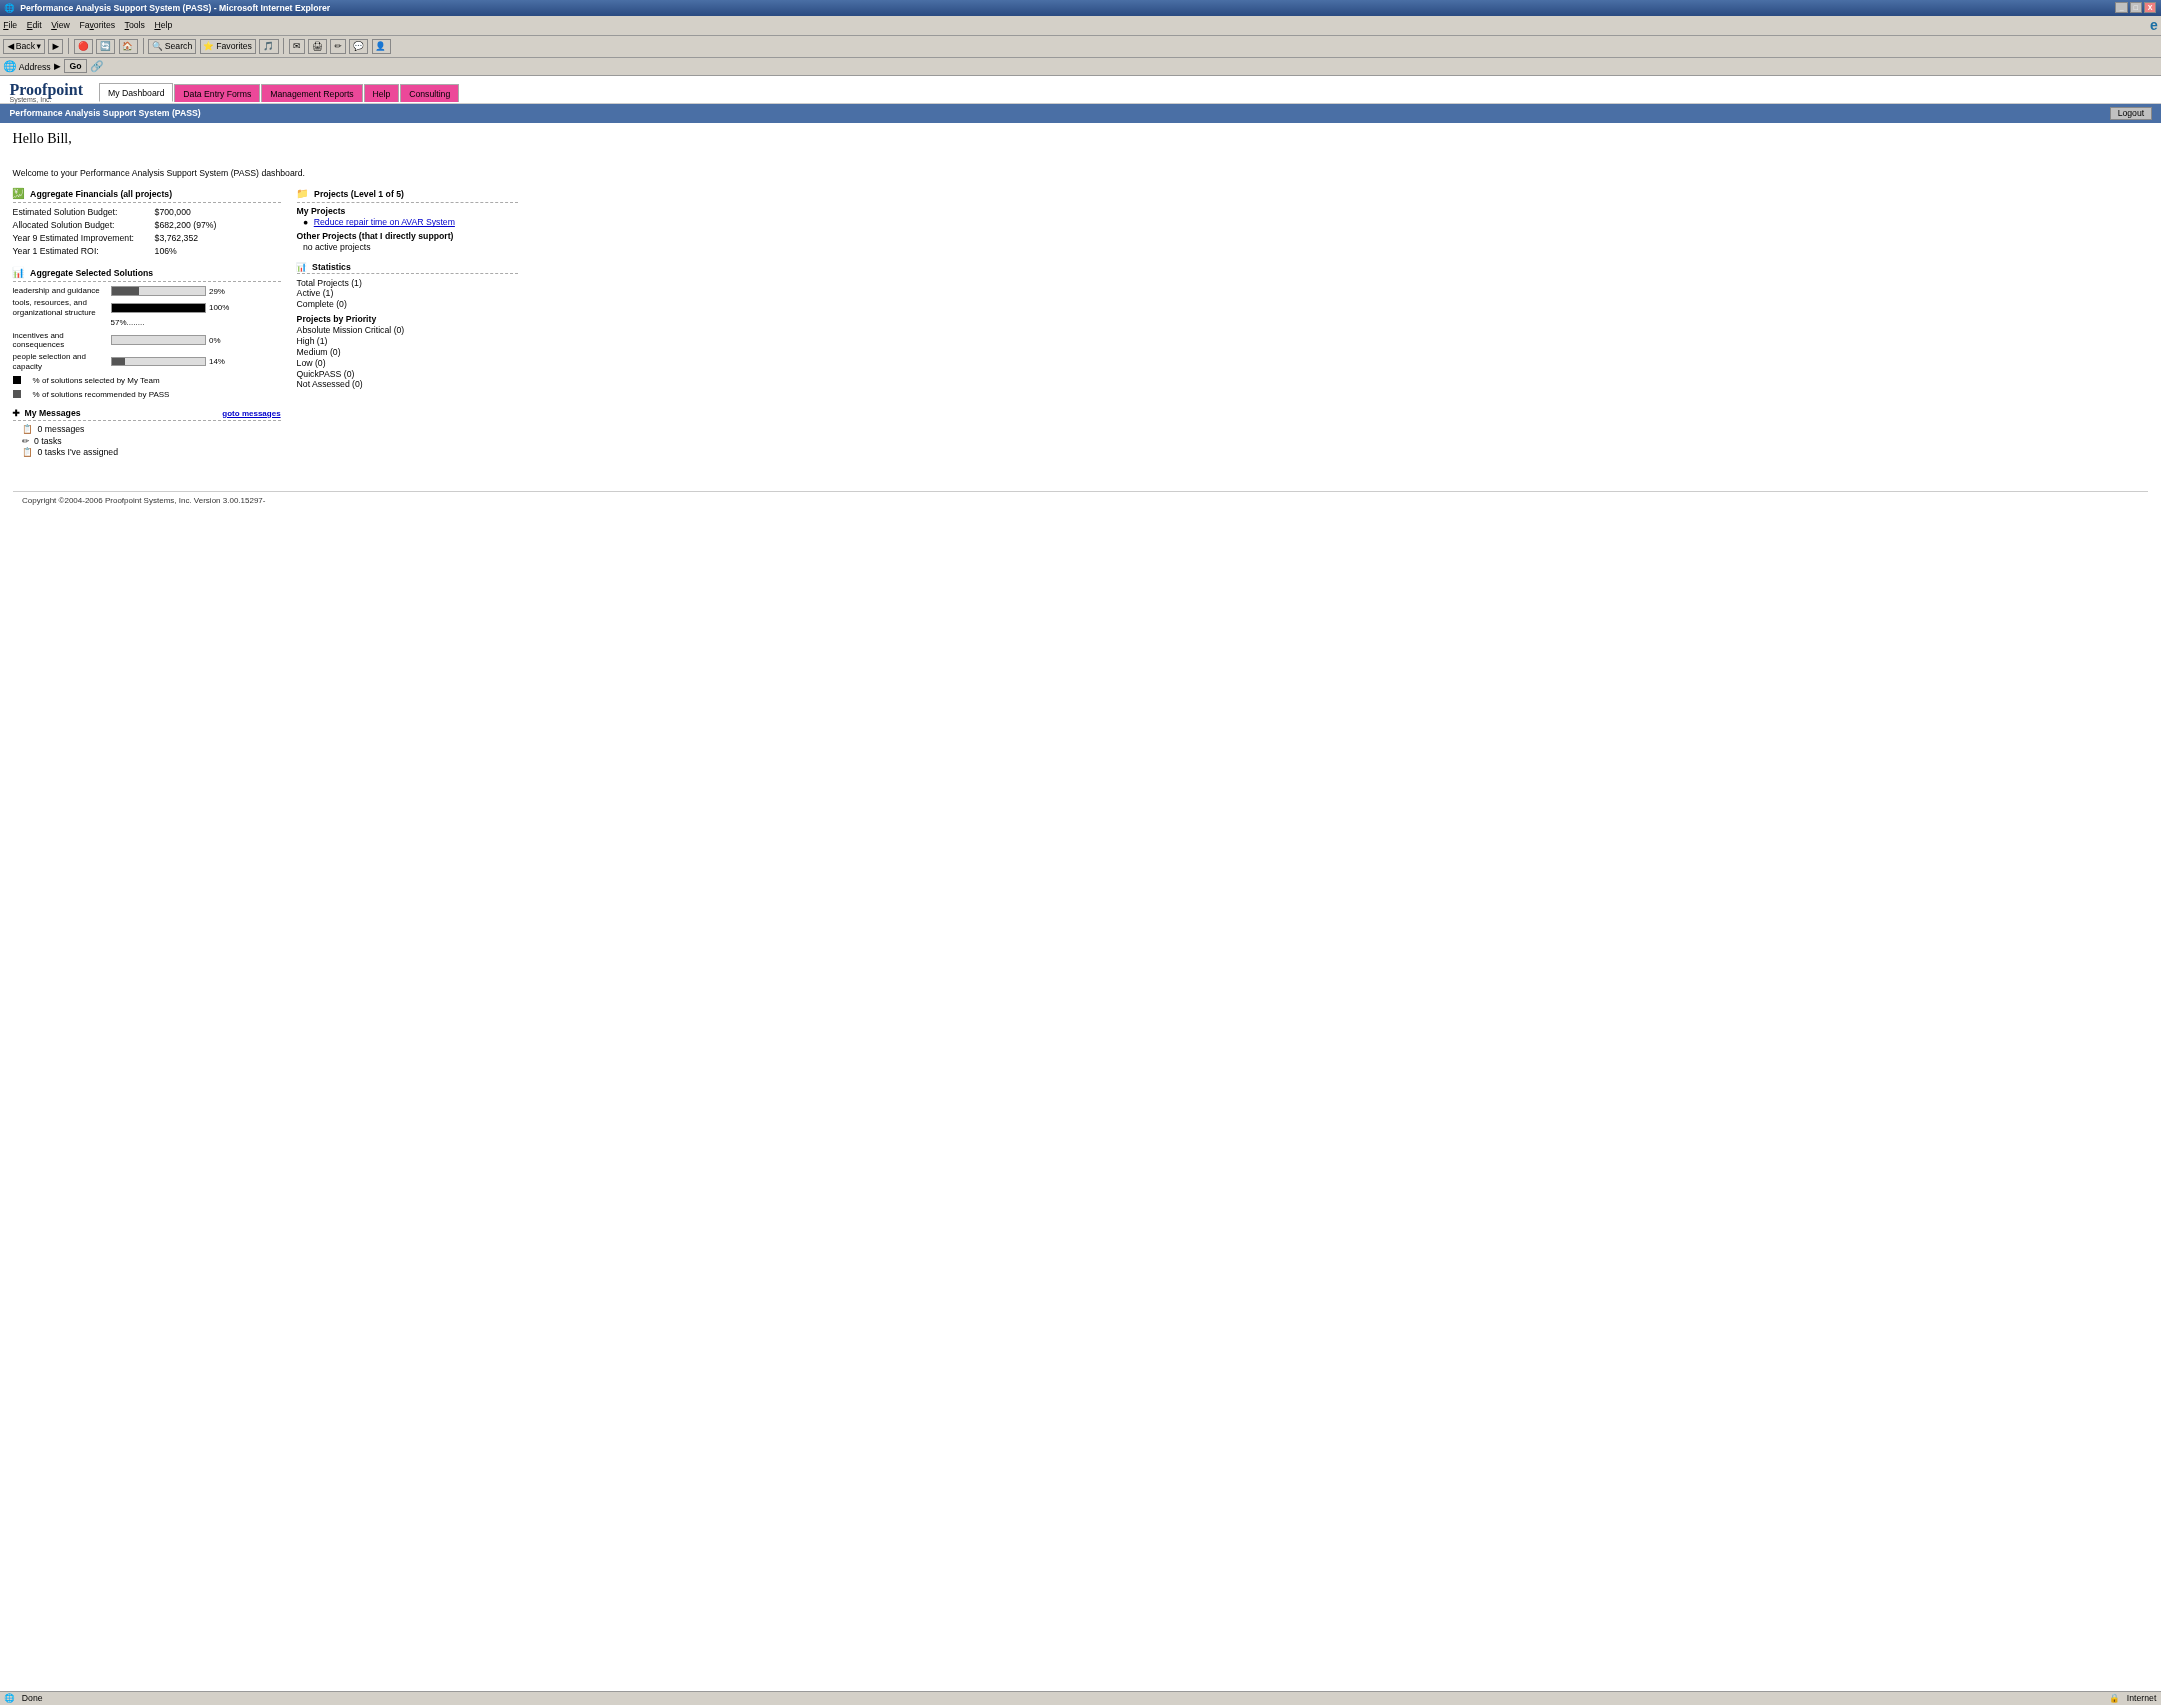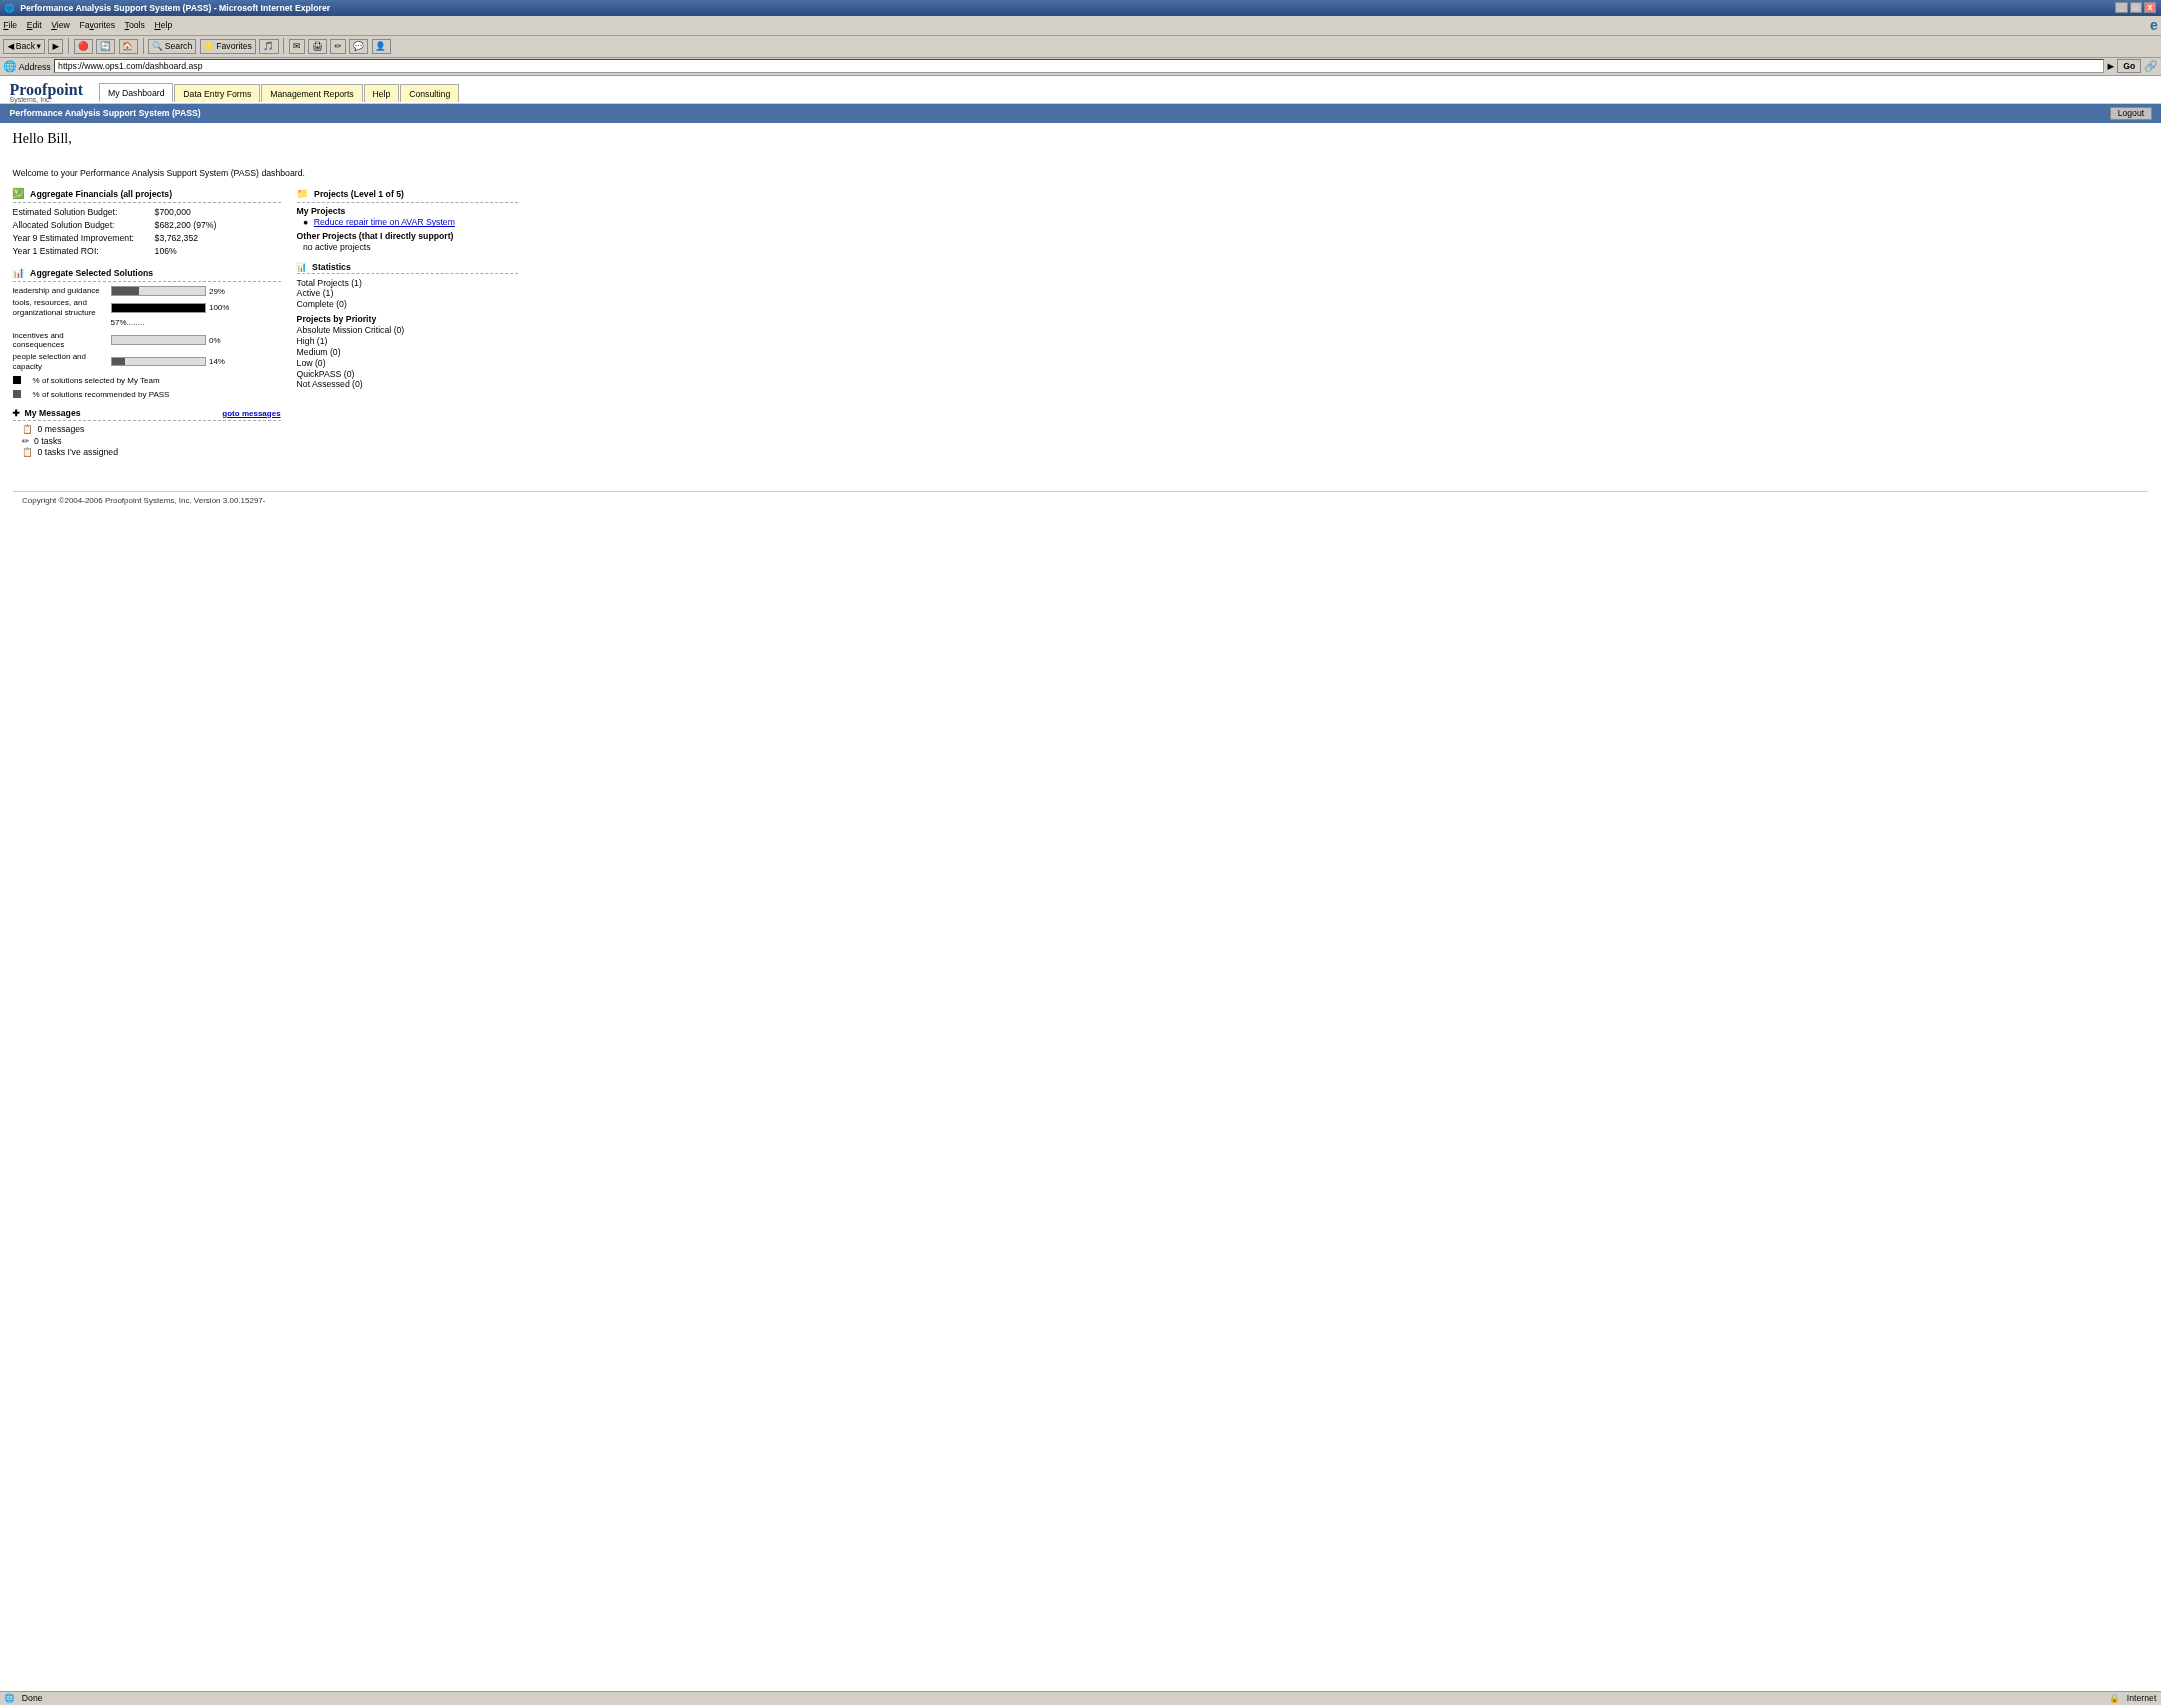--- a/index.html
+++ b/index.html
@@ -317,7 +317,6 @@
     <span style="font-size:11px;">🌐</span>
     Address
   </span>
-  <input class="address-input" type="text" value="https://www.ops1.com/dashboard.asp" style="">
   <div style="display:flex; gap:3.2px; align-items:center;">
     <span>▶</span>
     <button class="go-btn">Go</button>

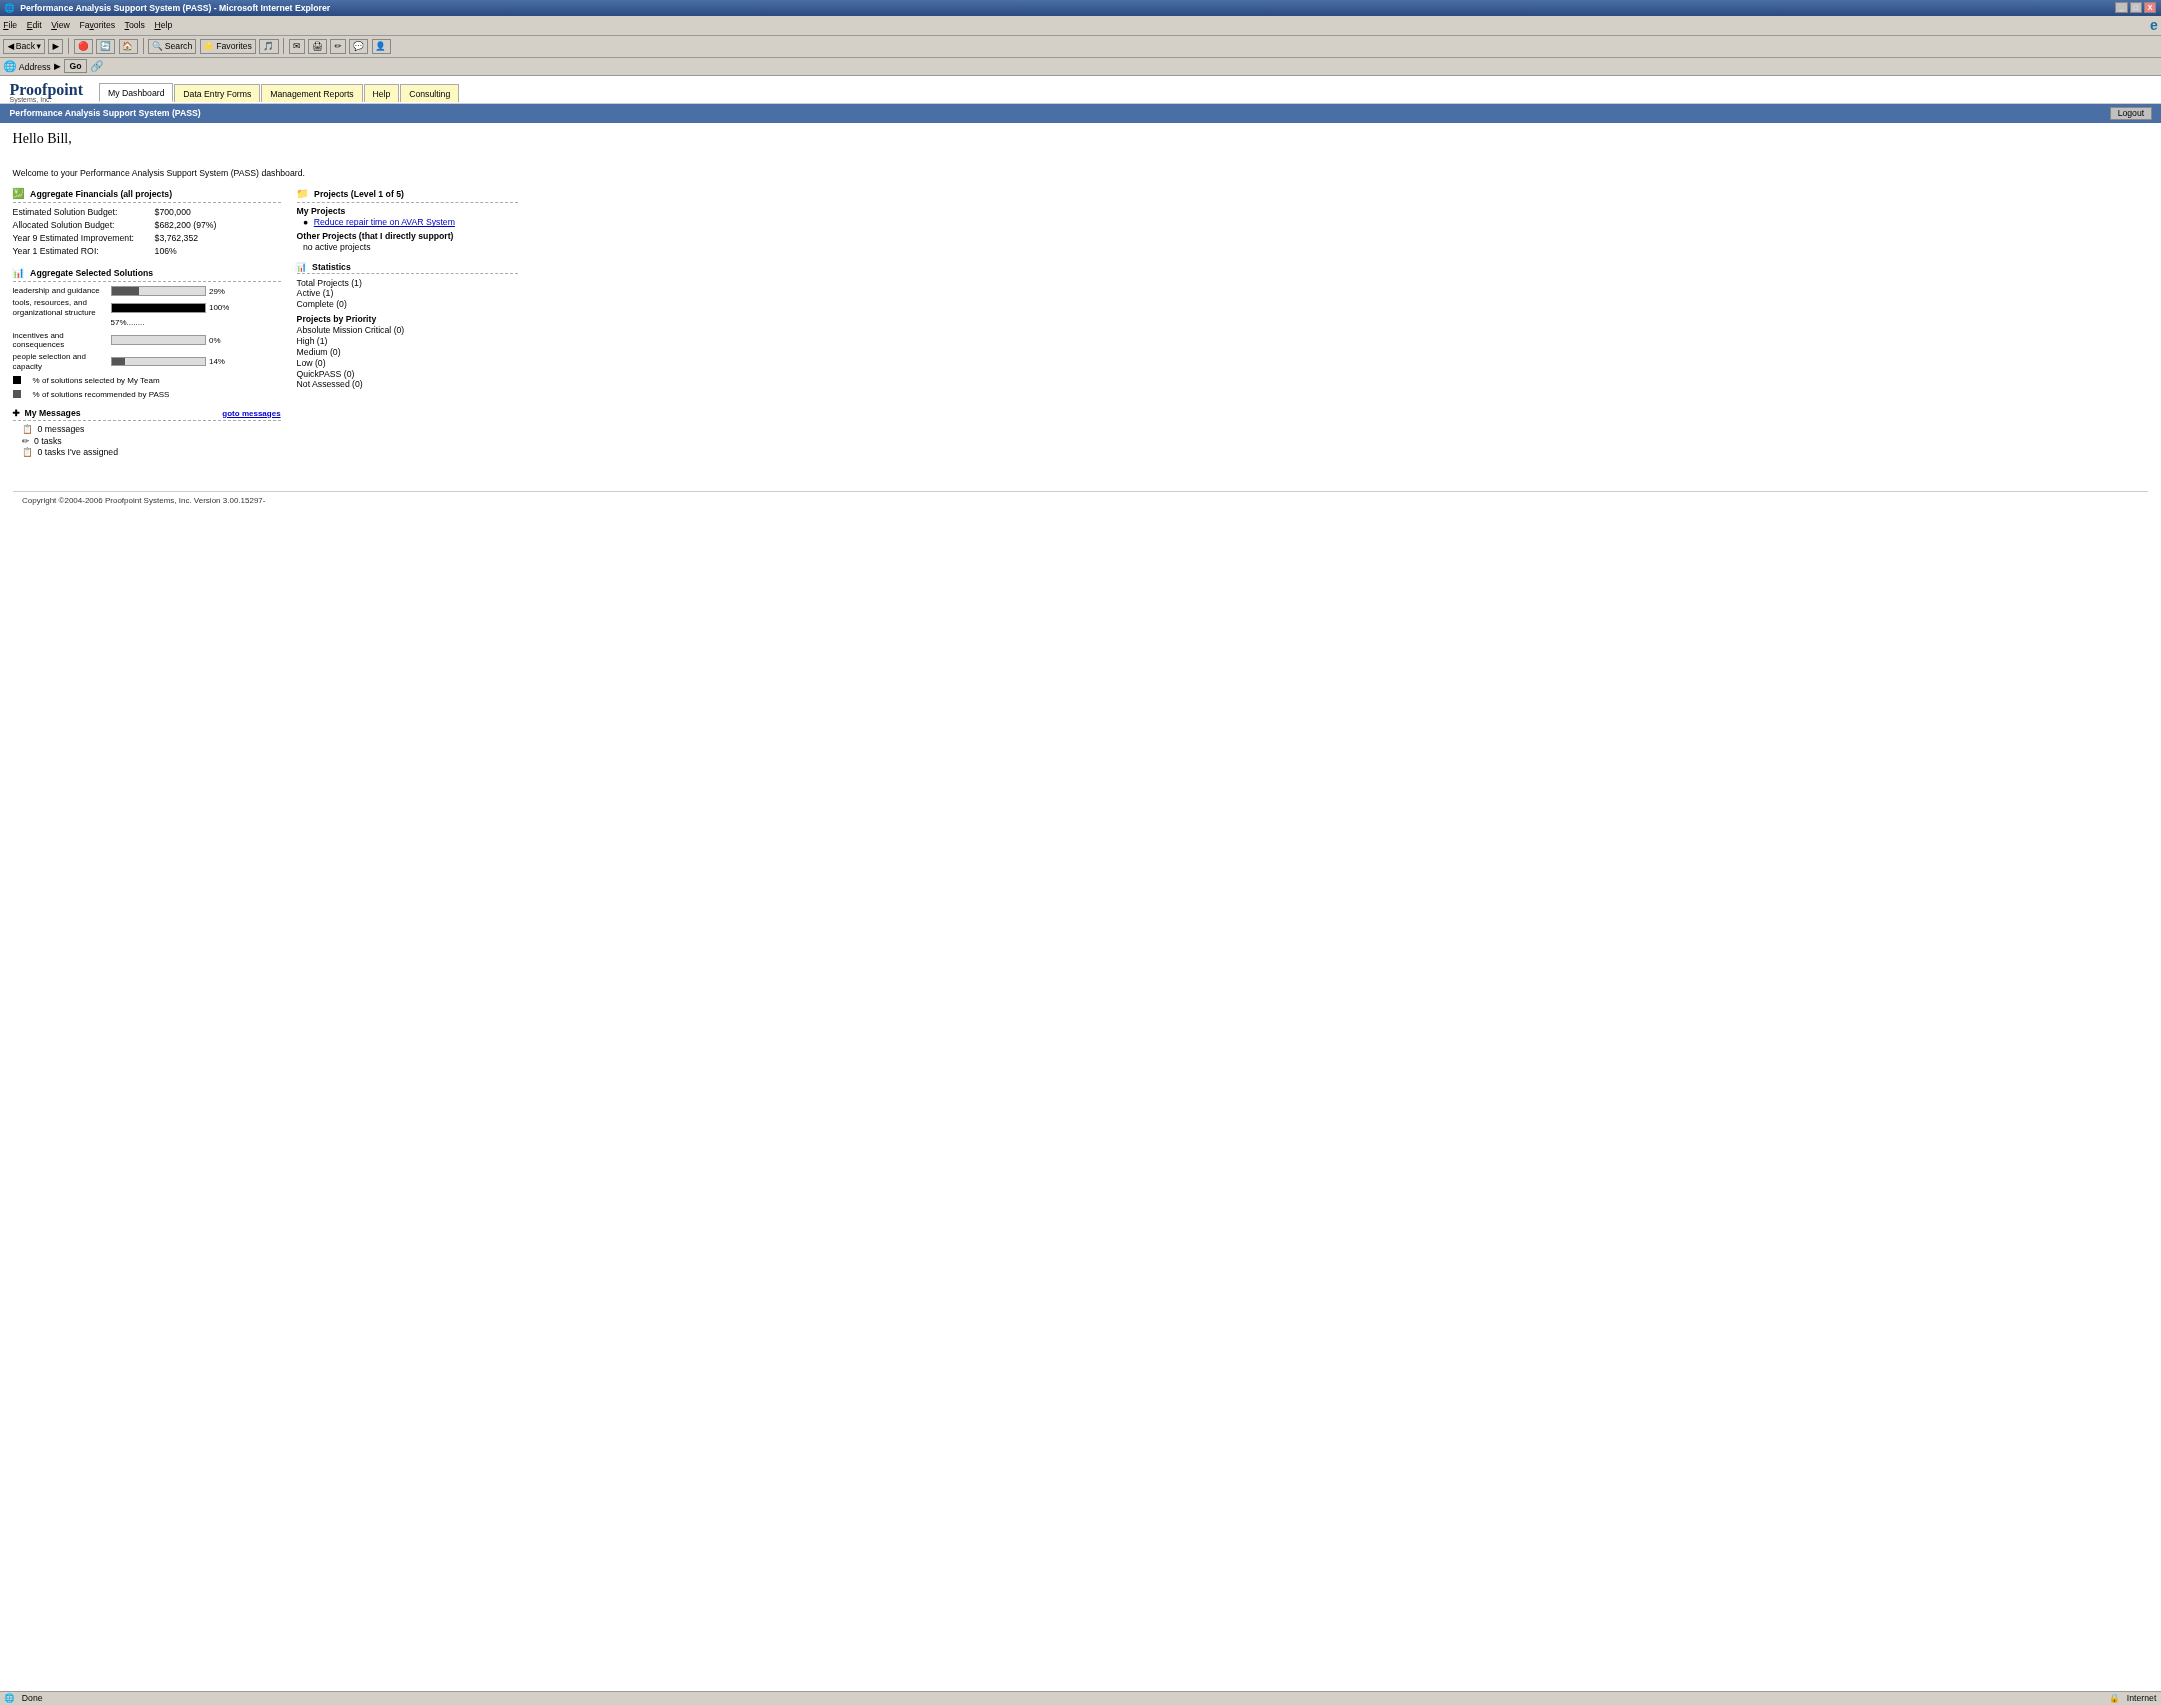--- a/index.html
+++ b/index.html
@@ -120,7 +120,7 @@
       padding: 3.2px 8px;
       border: 0.8px solid #aaa;
       border-bottom: none;
-      background: #fef9c3;
+      background: #ec4899;
       cursor: pointer;
       font-size: 8.7px;
       color: #000;

